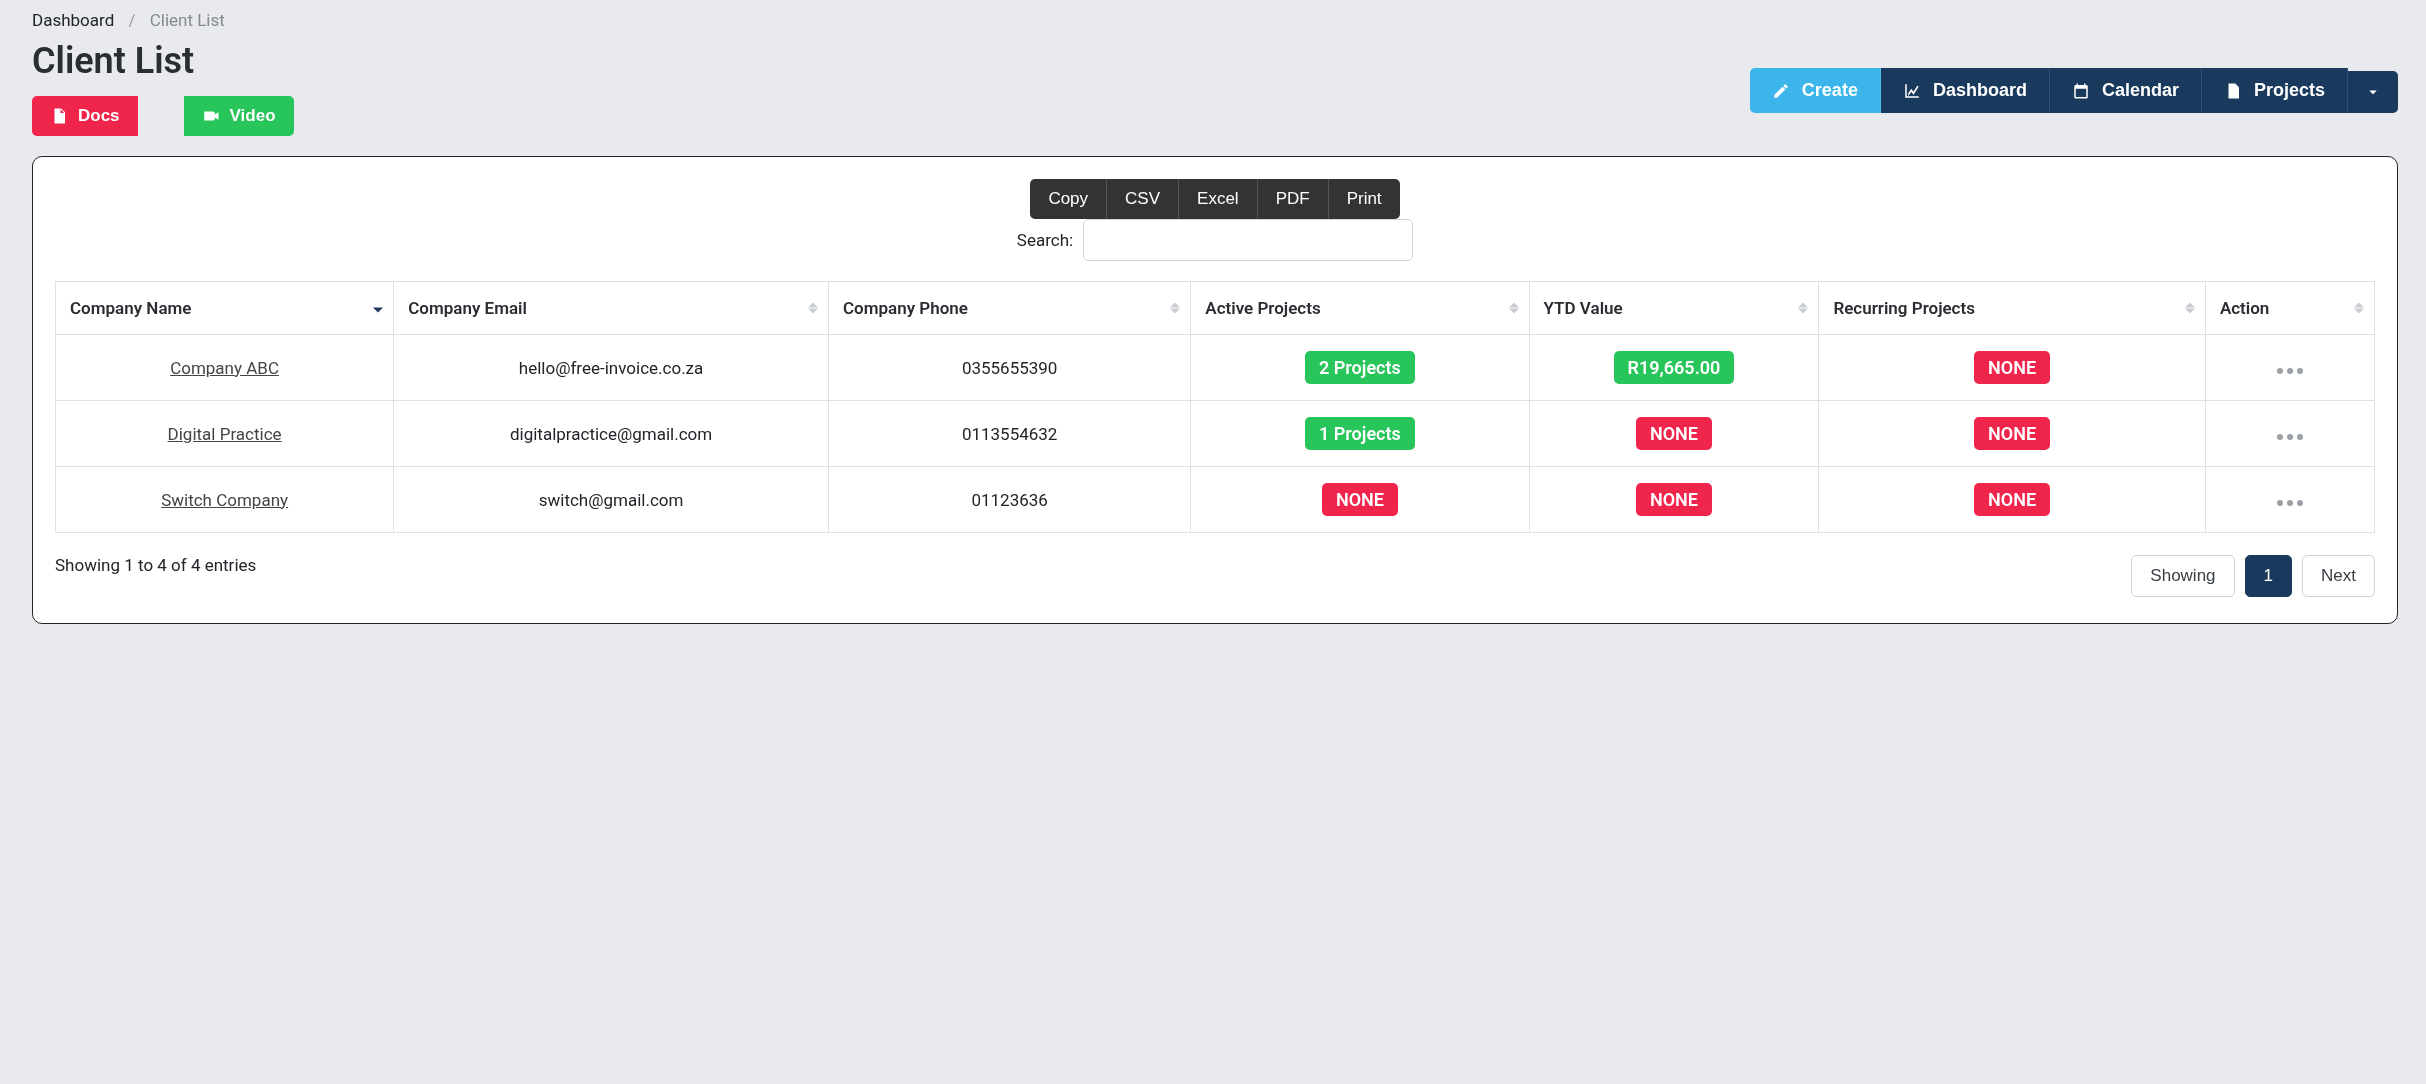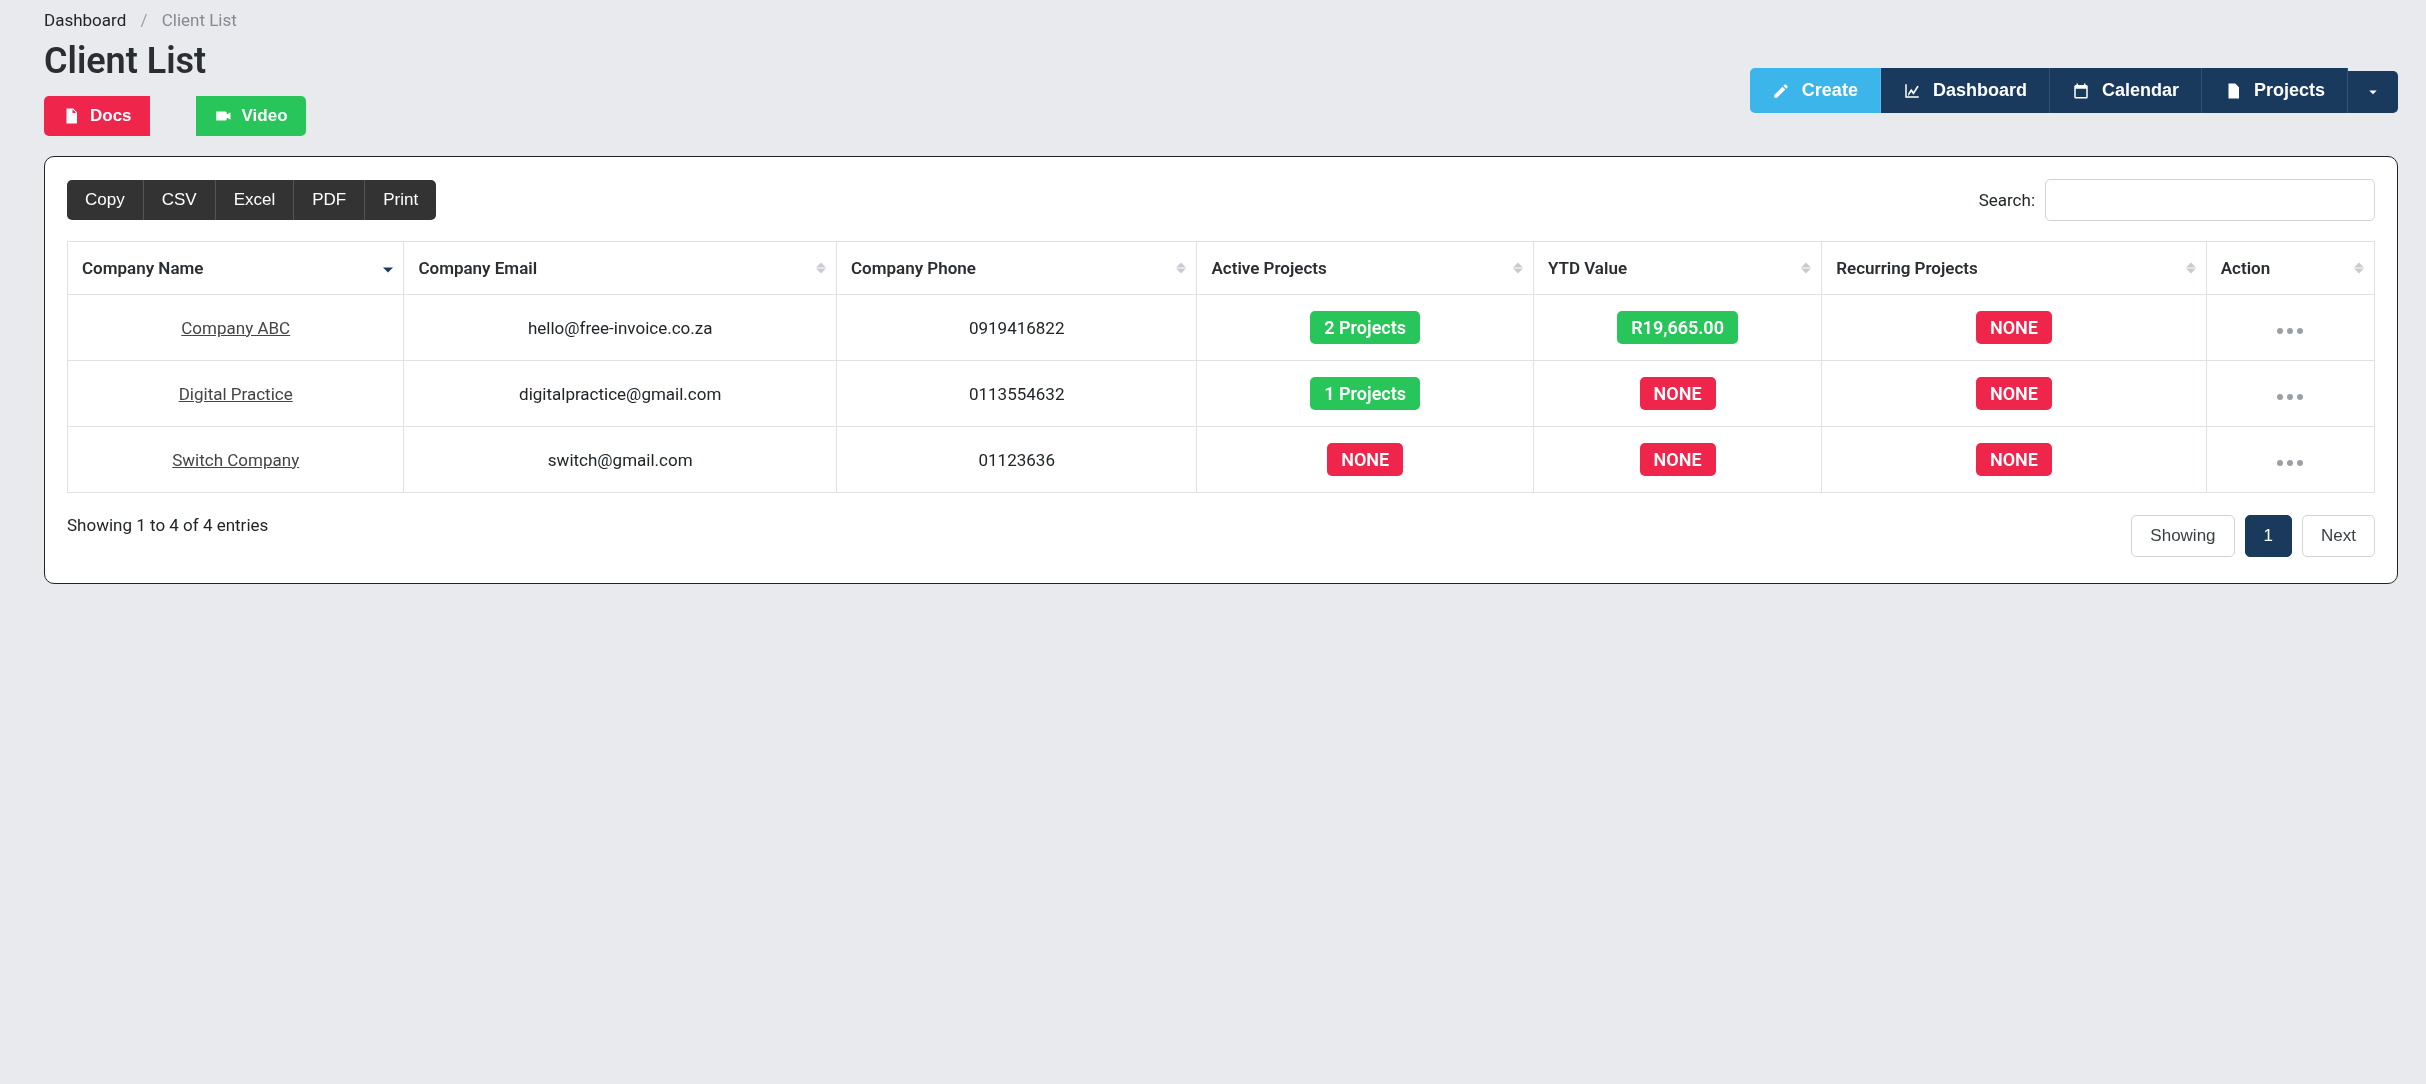--- a/index.html
+++ b/index.html
@@ -11,7 +11,7 @@
   }
   .page {
     width: 100%;
-    padding: 0 0 40px 16px;
+    padding: 0 0 40px 4px;
   }
   .breadcrumb {
     padding: 10px 28px 8px 28px;

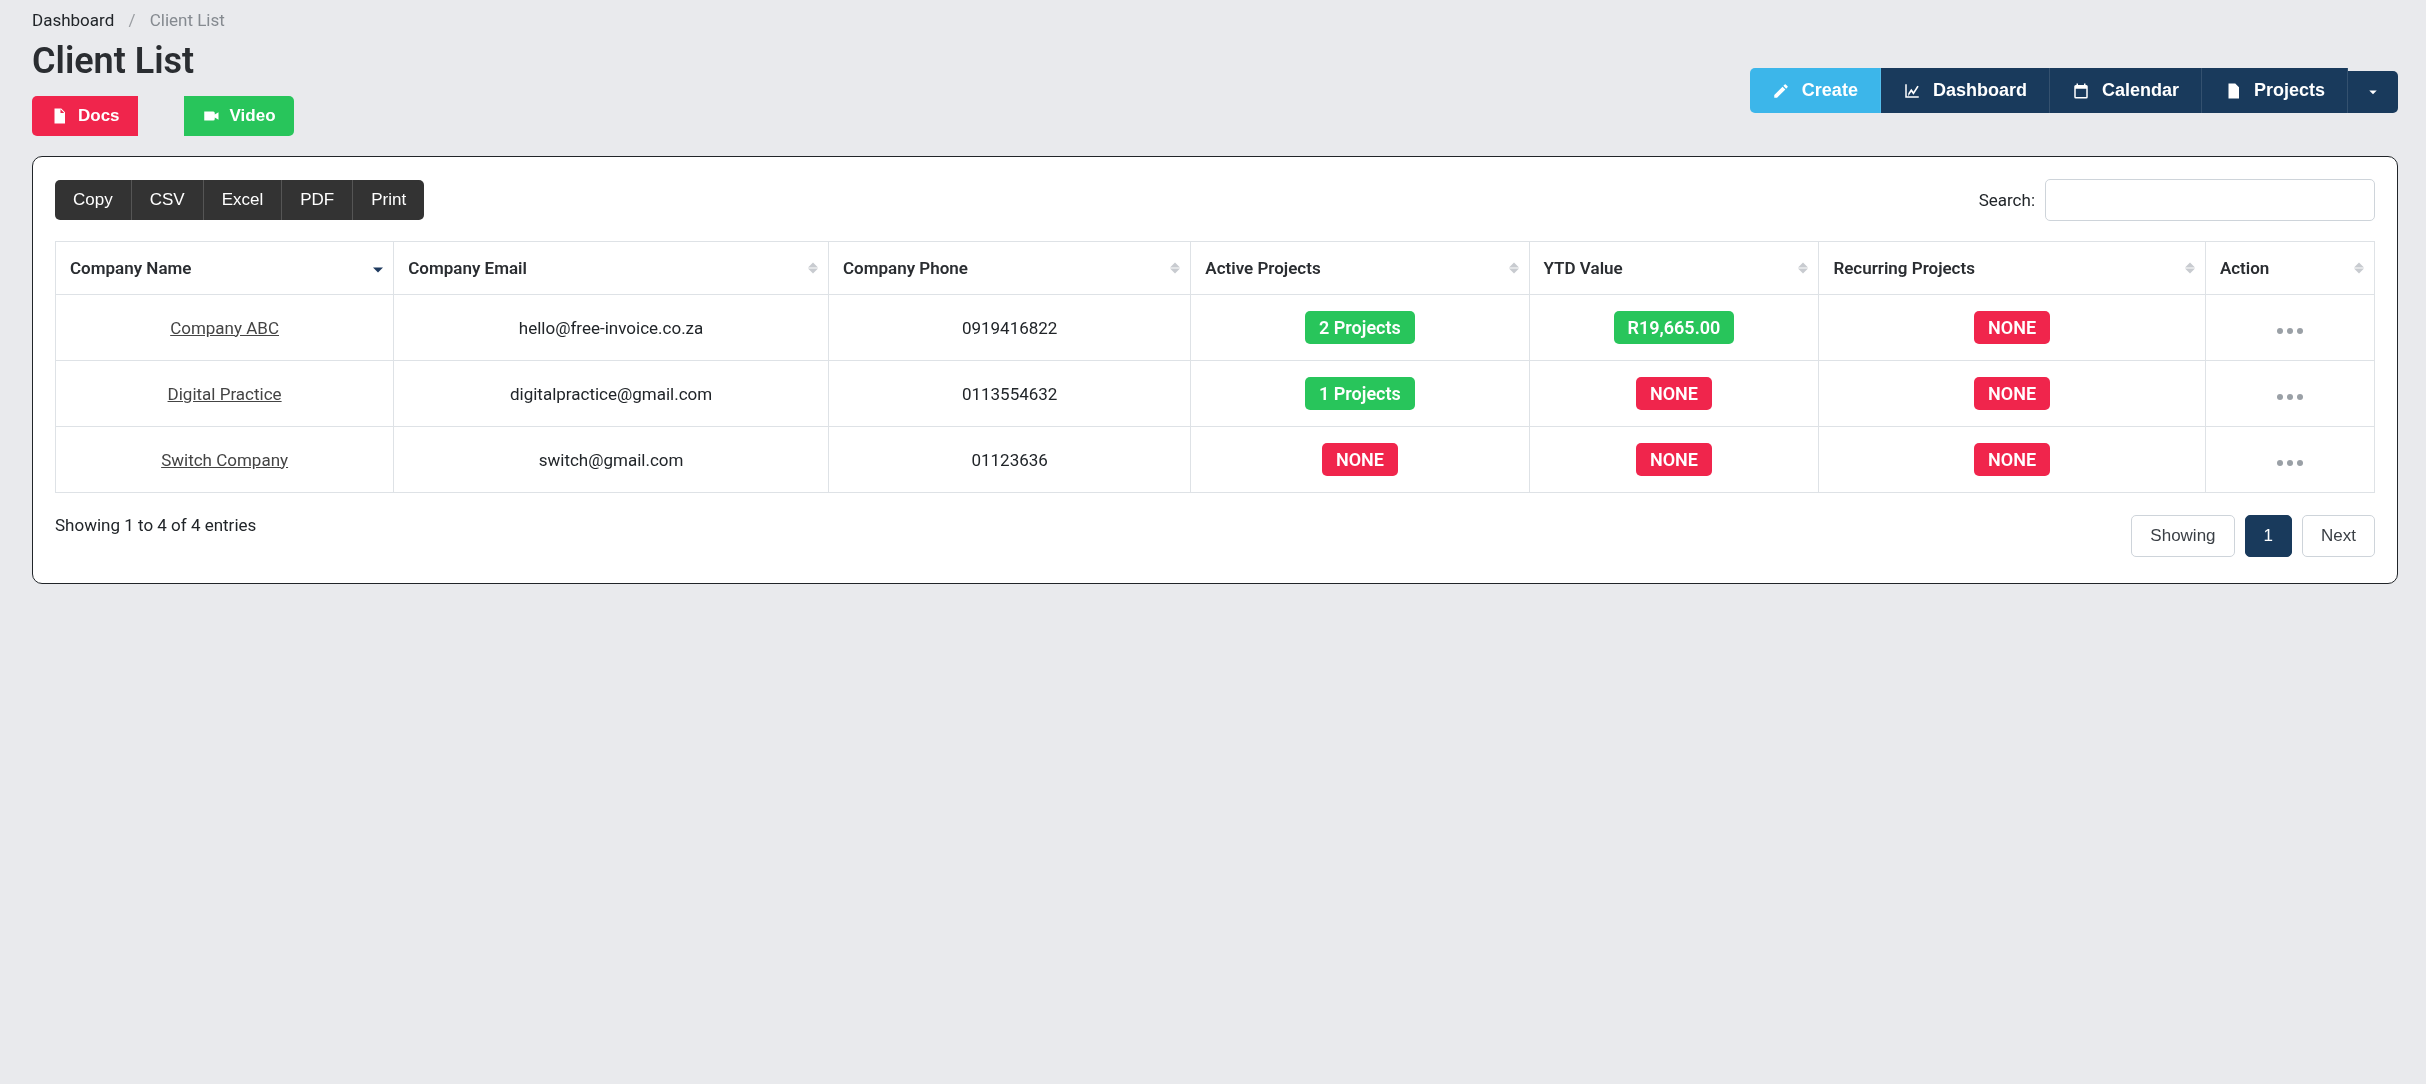--- a/index.html
+++ b/index.html
@@ -101,6 +101,7 @@
     justify-content: space-between;
     align-items: center;
     margin-bottom: 20px;
+    flex-direction: column;
   }
   .export-group {
     display: flex;

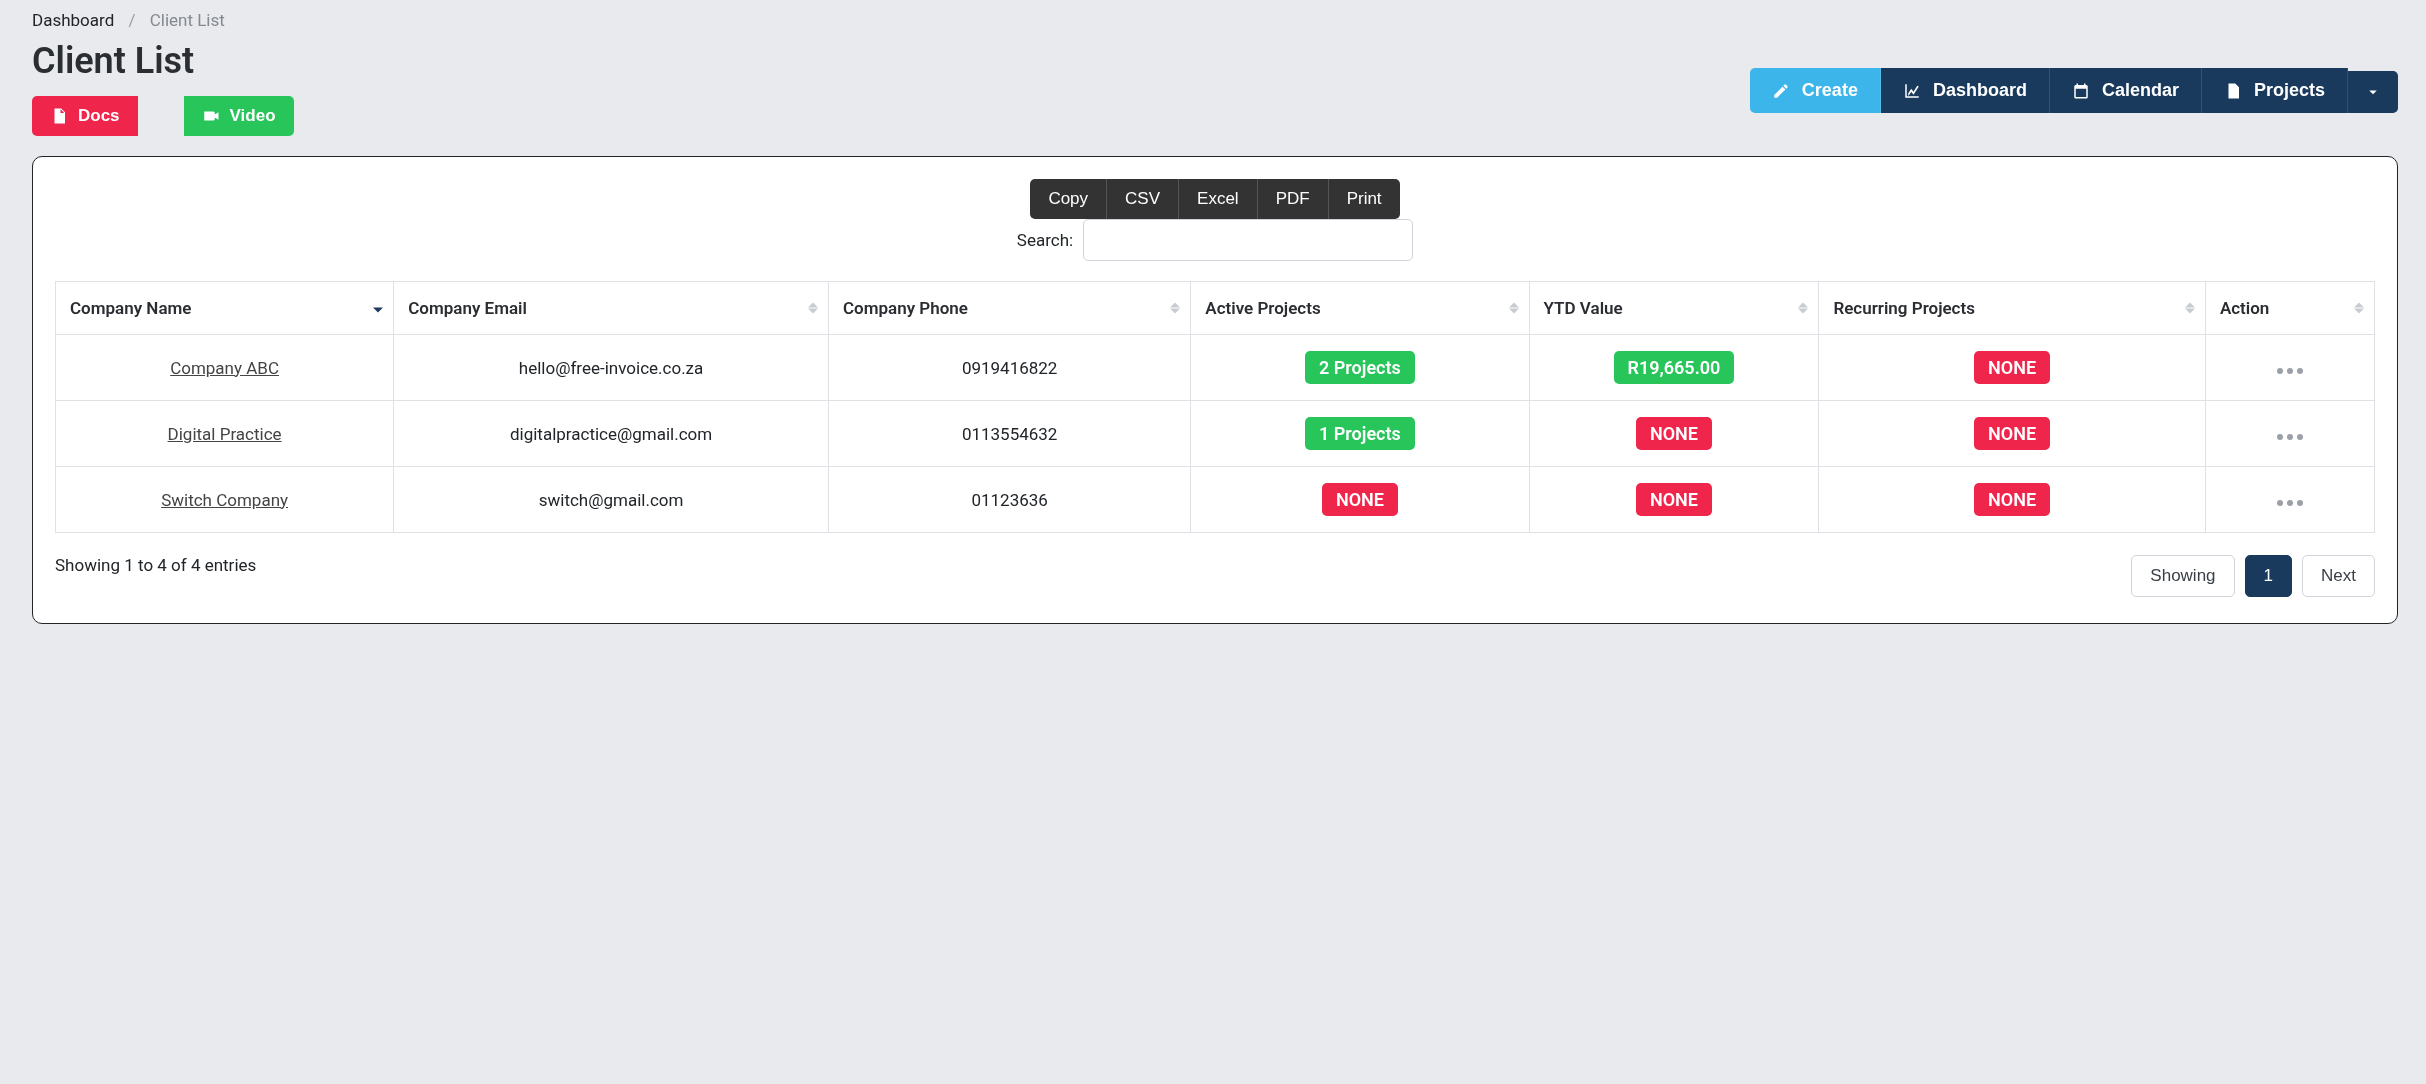--- a/index.html
+++ b/index.html
@@ -378,7 +378,7 @@
           <tr>
             <td class="center"><a href="#" class="company-link">Company ABC</a></td>
             <td class="center">hello@free-invoice.co.za</td>
-            <td class="center">0919416822</td>
+            <td class="center">0355655390</td>
             <td class="center"><span class="badge badge-green">2 Projects</span></td>
             <td class="center"><span class="badge badge-green">R19,665.00</span></td>
             <td class="center"><span class="badge badge-red">NONE</span></td>

